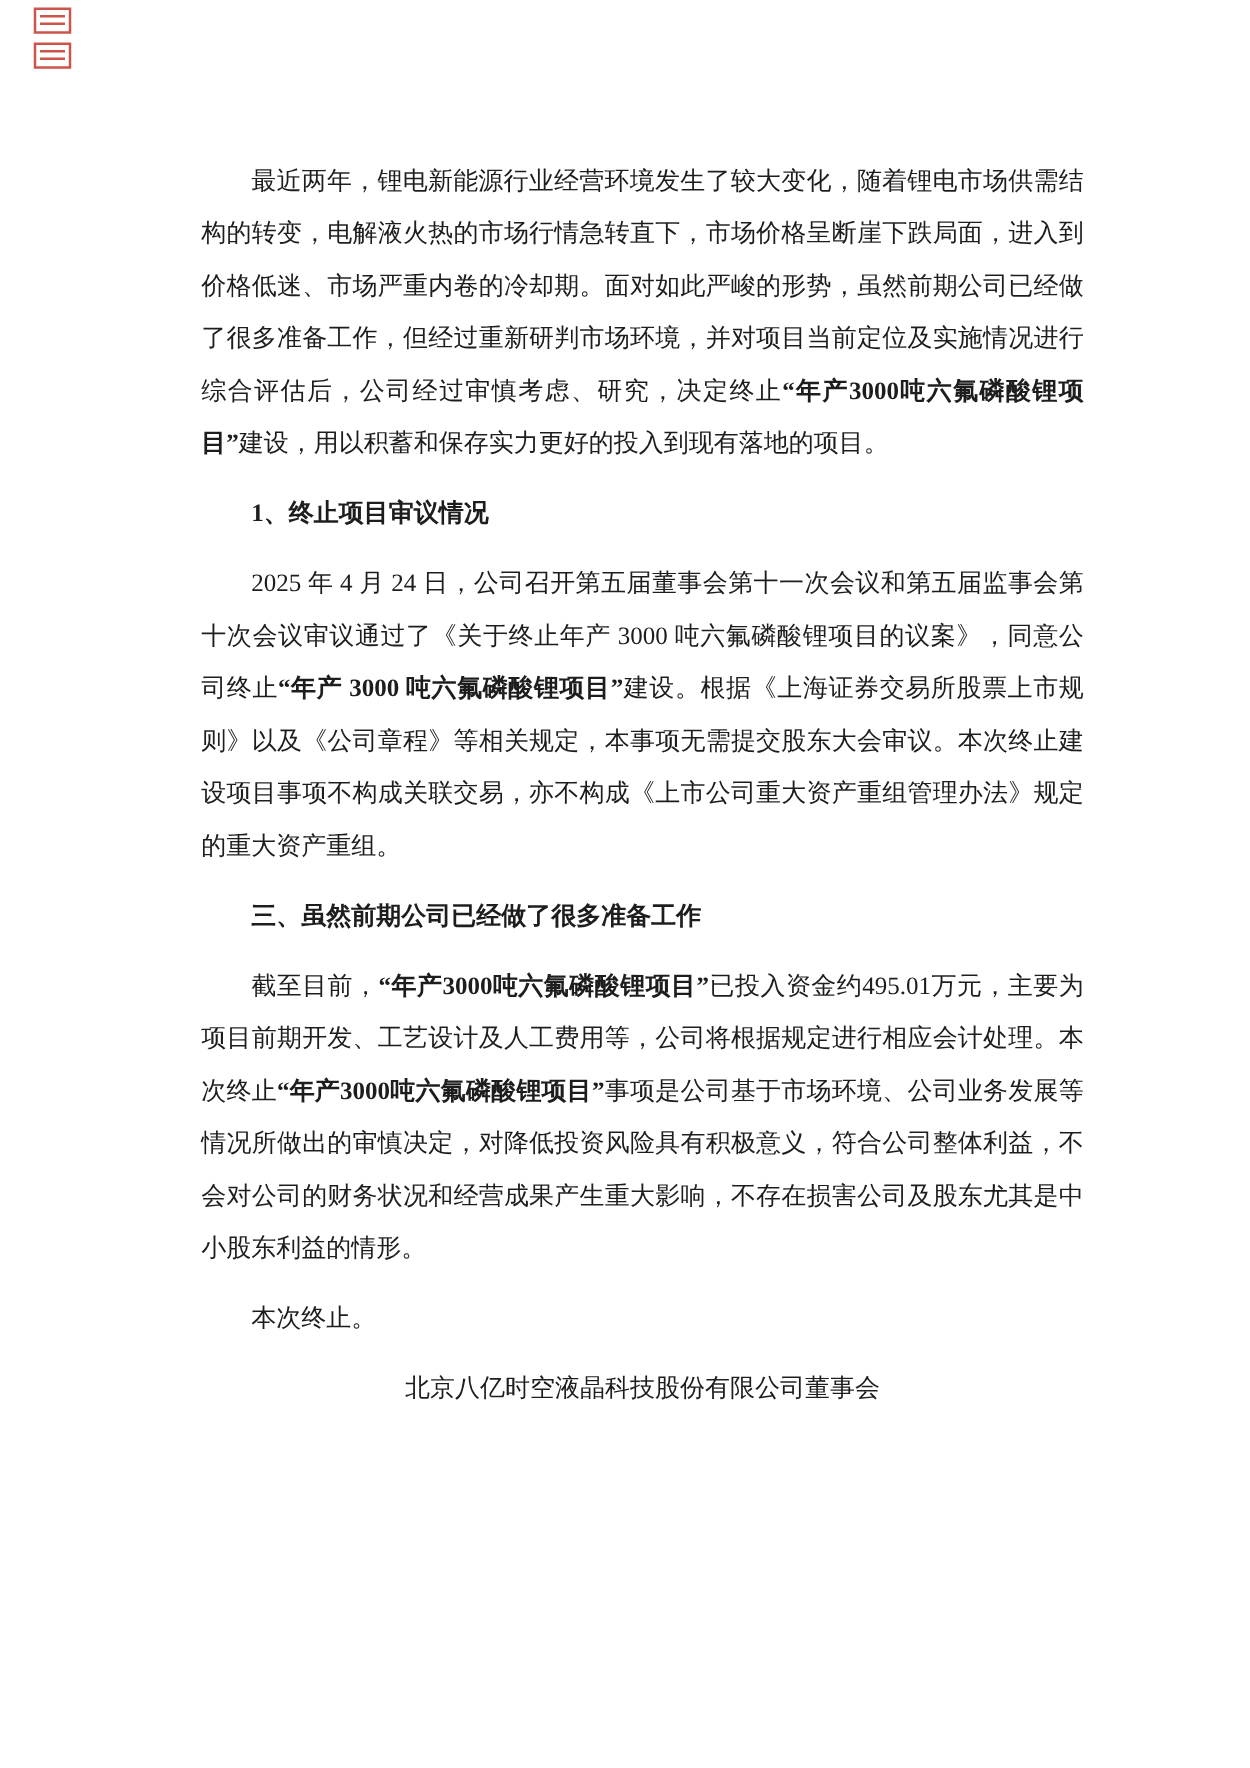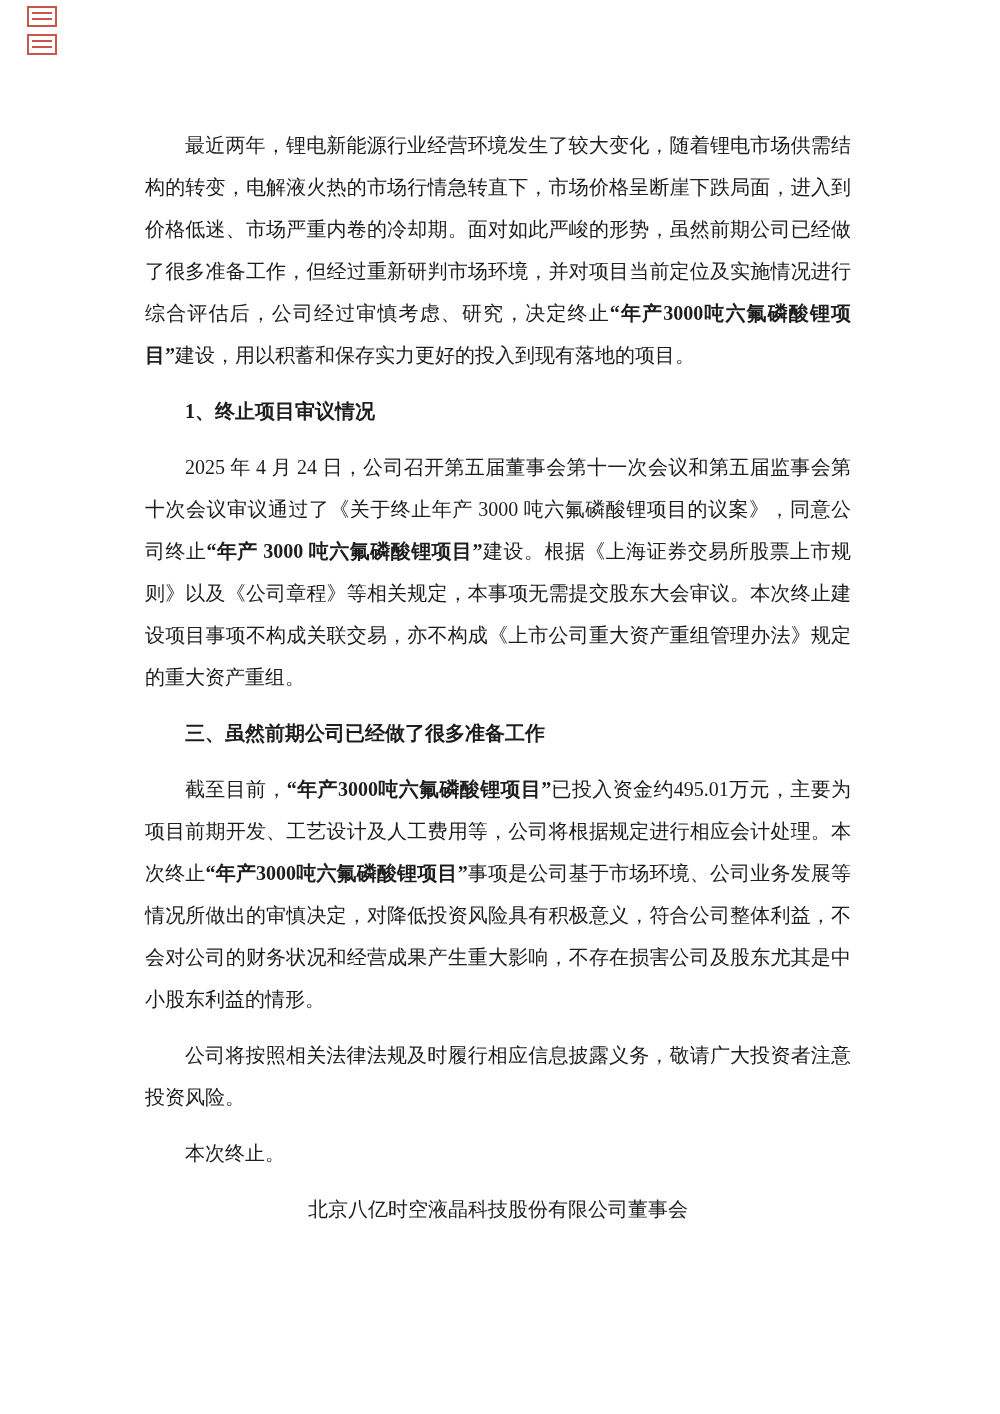--- a/index.html
+++ b/index.html
@@ -18,7 +18,7 @@
   }
   .content {
     position: absolute;
-    left: 145px;
+    left: 161px;
     top: 124px;
     width: 706px;
     font-family: Liberation Serif, serif;

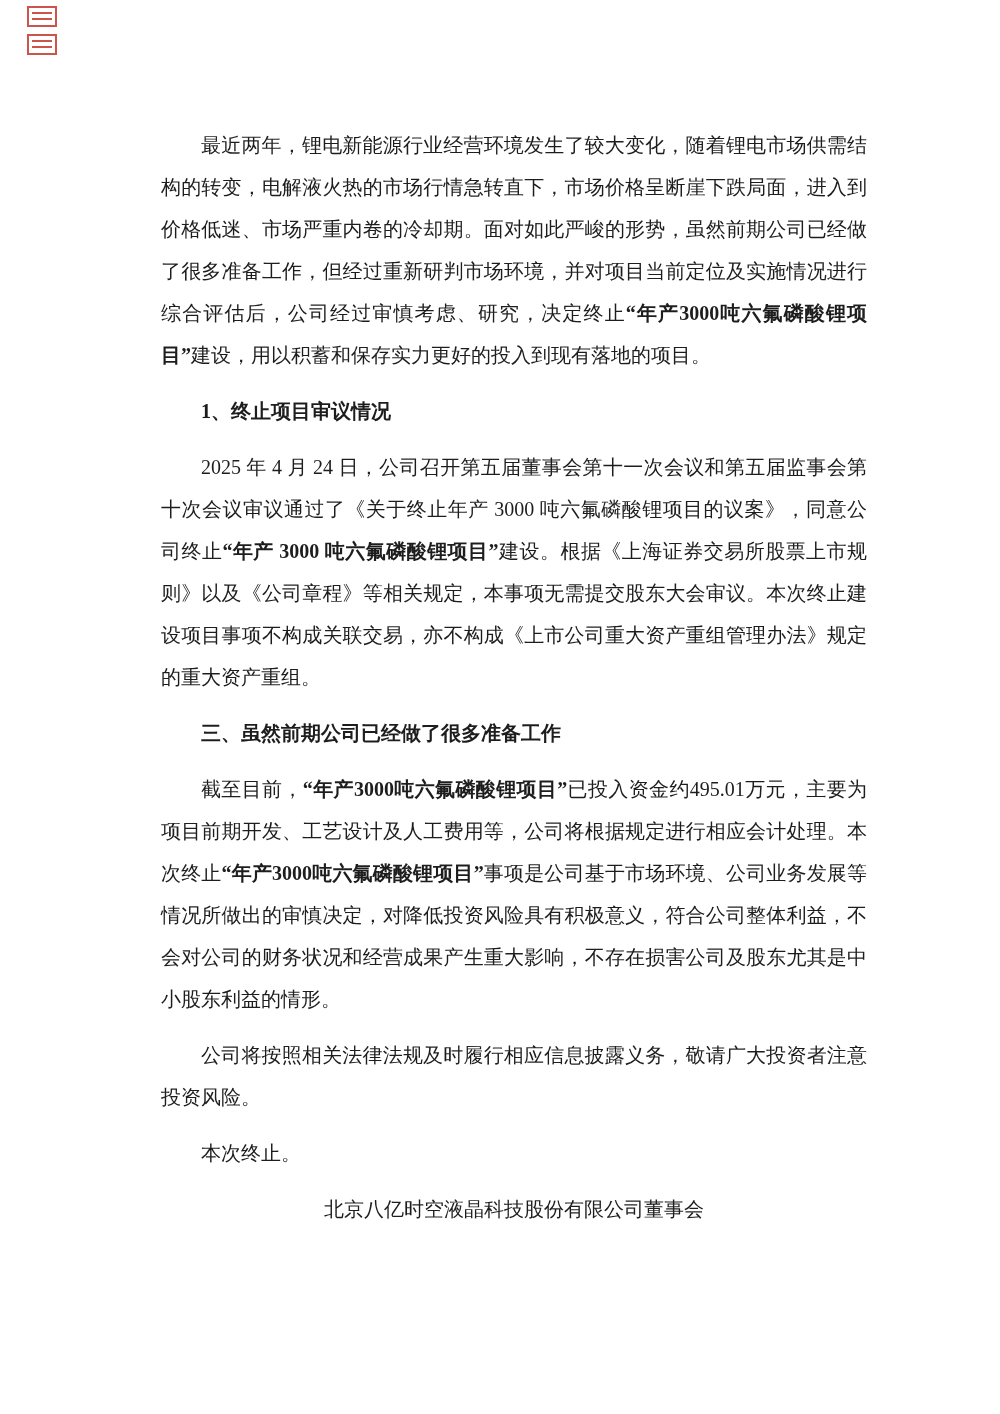--- a/index.html
+++ b/index.html
@@ -99,7 +99,6 @@
 
     <p class="para"><span>截至目前，</span><span class="run-bold">“年产3000吨六氟磷酸锂项目”</span><span>已投入资金约495.01万元，主要为项目前期开发、工艺设计及人工费用等，公司将根据规定进行相应会计处理。本次终止</span><span class="run-bold">“年产3000吨六氟磷酸锂项目”</span><span>事项是公司基于市场环境、公司业务发展等情况所做出的审慎决定，对降低投资风险具有积极意义，符合公司整体利益，不会对公司的财务状况和经营成果产生重大影响，不存在损害公司及股东尤其是中小股东利益的情形。</span></p>
 
-    <p class="para"><span>公司将按照相关法律法规及时履行相应信息披露义务，敬请广大投资者注意投资风险。</span></p>
 
     <p class="para">本次终止。</p>
 

